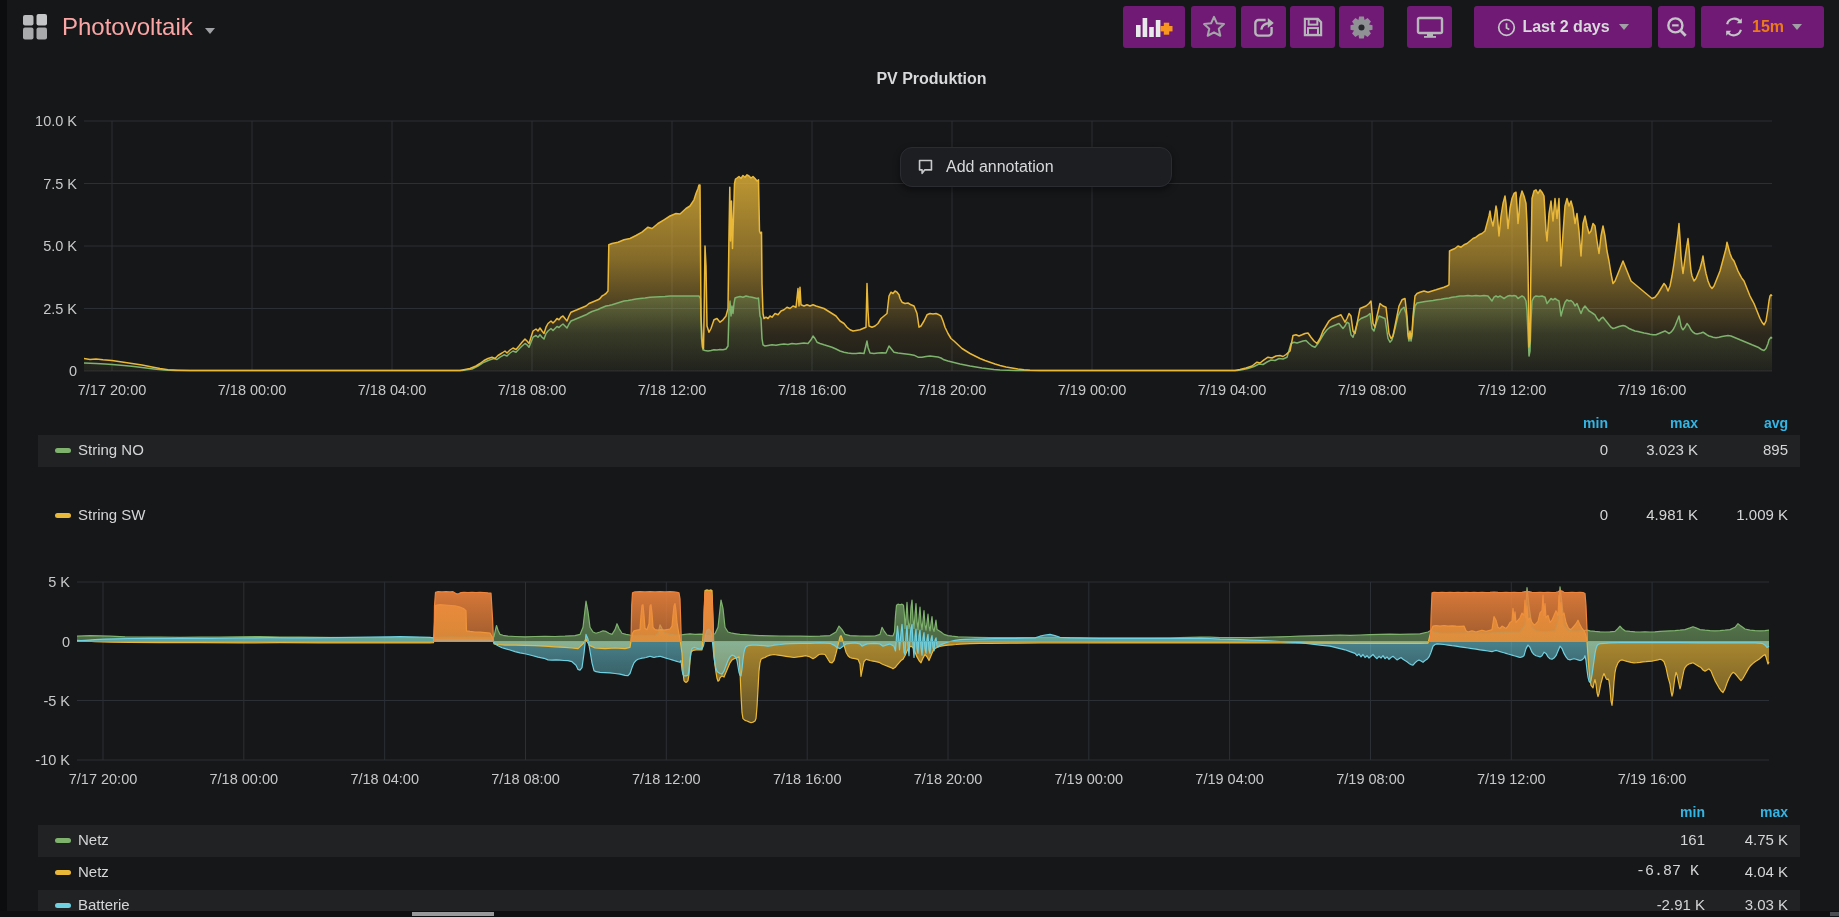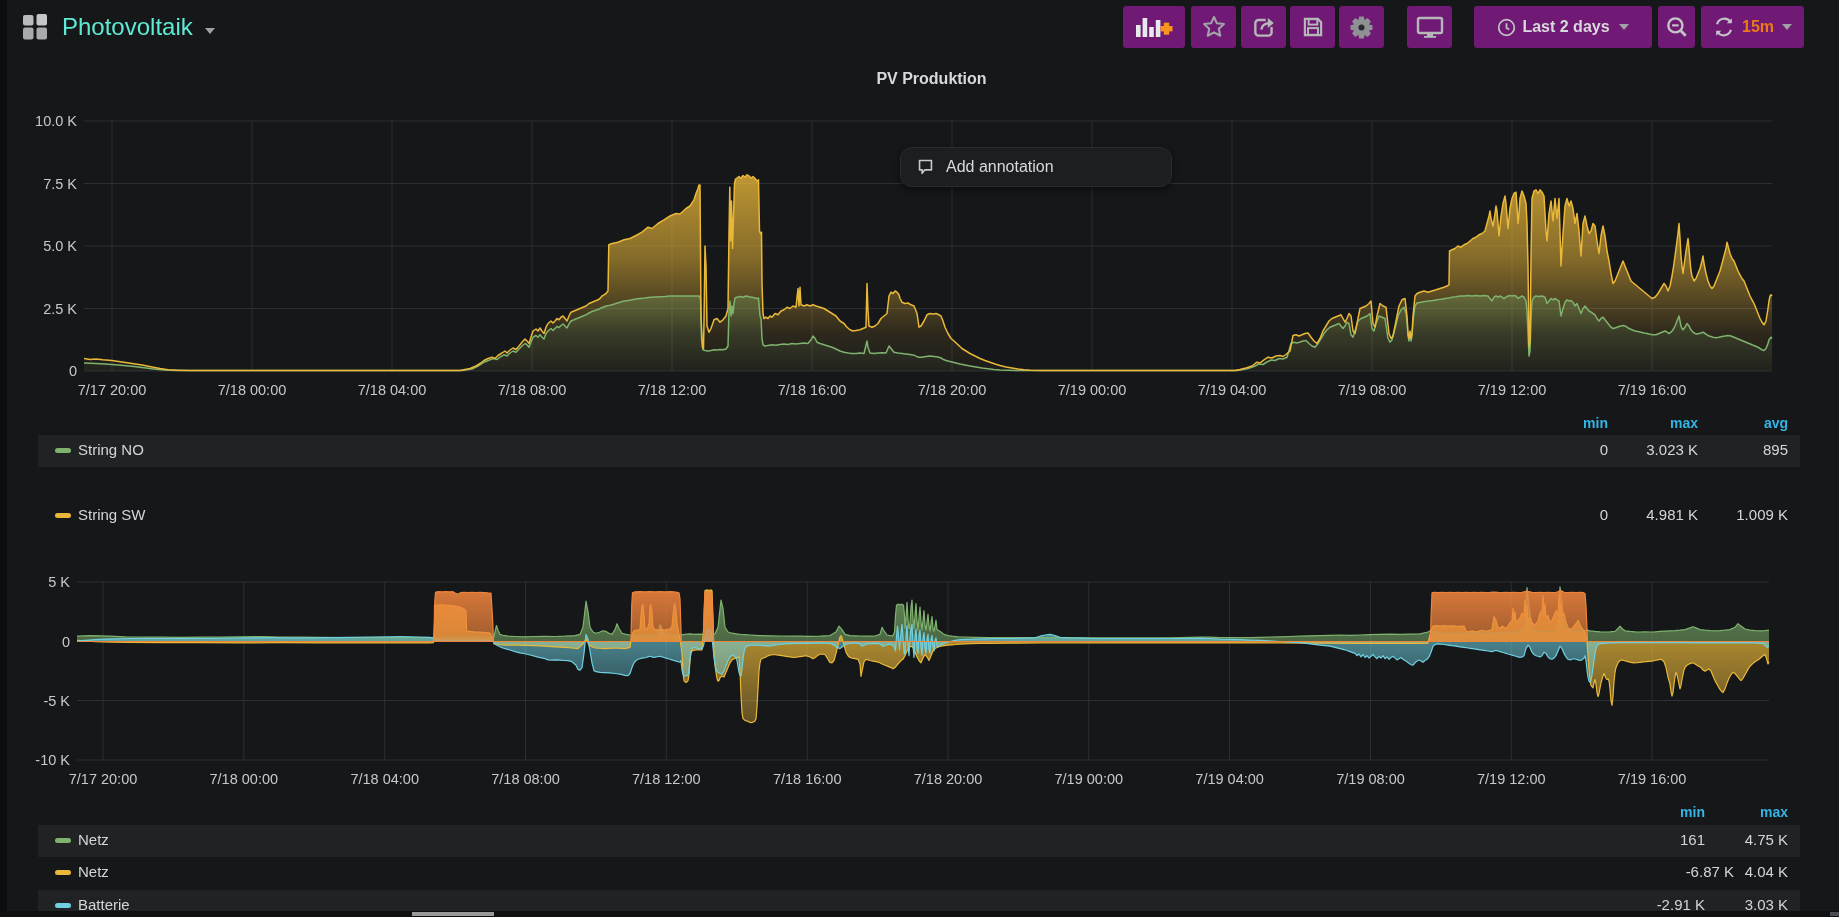--- a/index.html
+++ b/index.html
@@ -23,7 +23,7 @@
 <rect x="0" y="13.5" width="10.5" height="12" rx="2" fill="#a8aaac"></rect>
 <rect x="13.5" y="13.5" width="10.5" height="12" rx="2" fill="#a8aaac"></rect>
 </svg>
-<div style="position:absolute;left:62px;top:13px;font-size:24px;color:#5eead4;">Photovoltaik</div>
+<div style="position:absolute;left:62px;top:13px;font-size:24px;color:#fca5a5;">Photovoltaik</div>
 <div style="position:absolute;left:205px;top:28px;line-height:0;"><svg width="10" height="6" viewBox="0 0 10 6">
         <path d="M0 0 h10 l-5 6 Z" fill="#9fa1a4"></path>
       </svg></div>

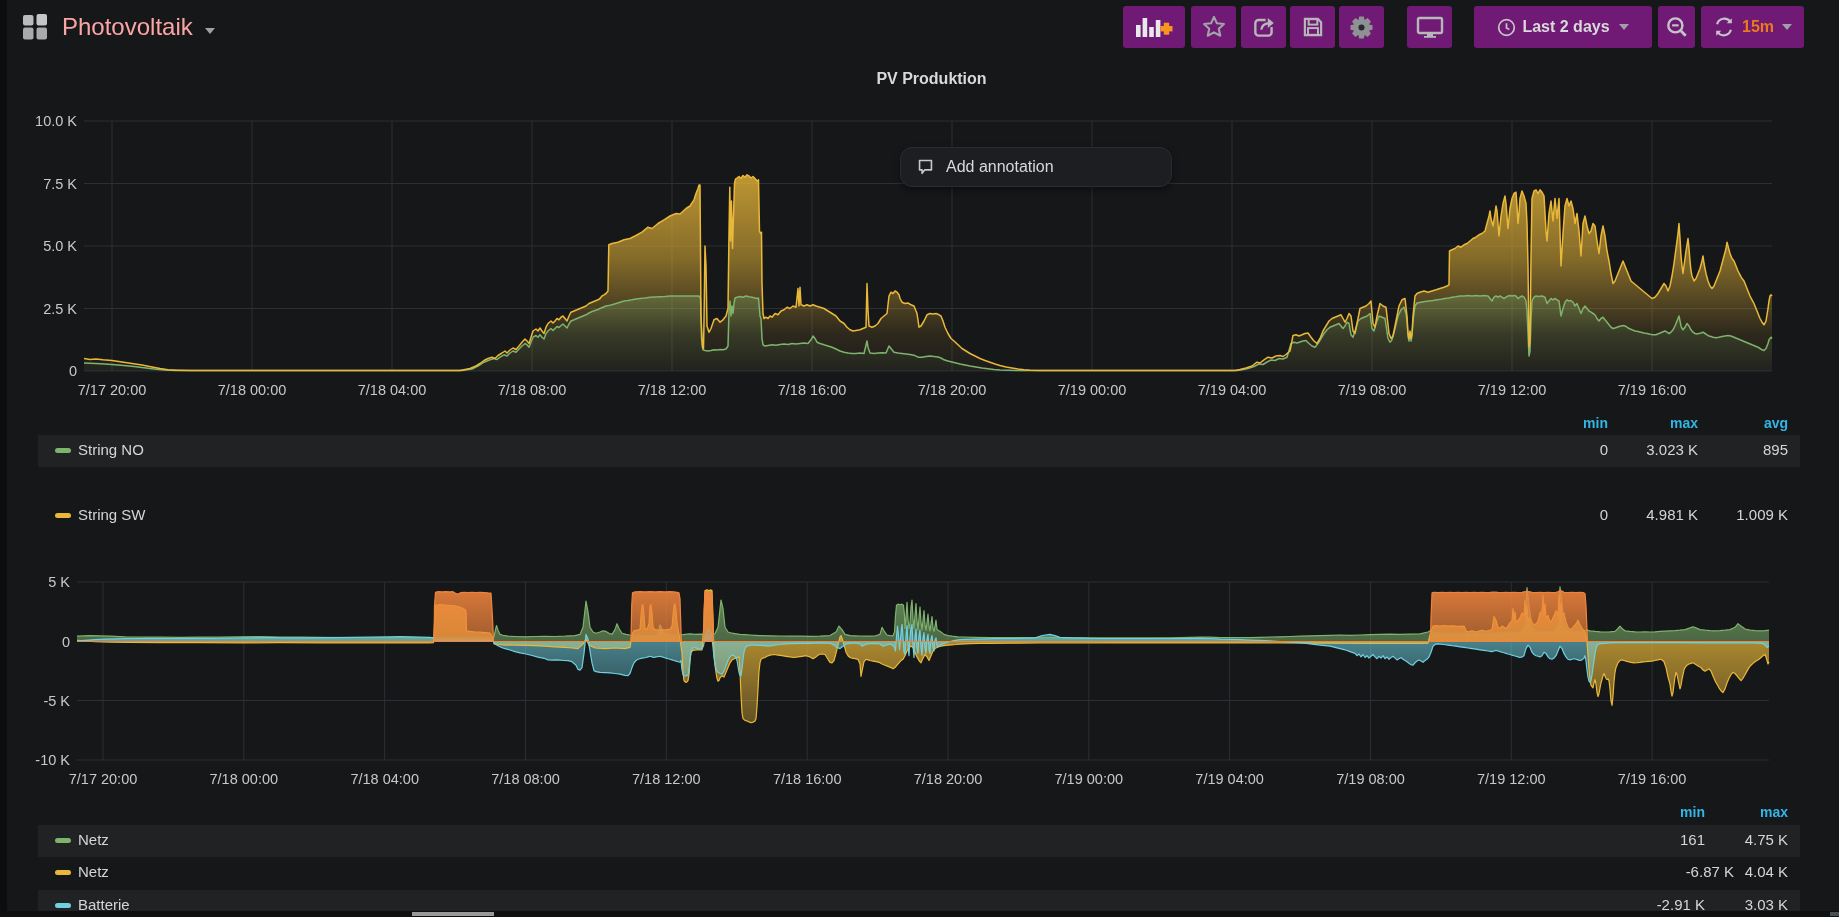--- a/index.html
+++ b/index.html
@@ -86,7 +86,7 @@
 <line x1="15.5" y1="15.5" x2="20" y2="20" stroke="#c3c5c7" stroke-width="2.6"></line>
 </svg>
     </div>
-    <div class="btn" style="left:1701px;width:103px;font-size:16px;font-weight:bold;align-items:center;">
+    <div class="btn" style="left:1701px;width:123px;font-size:16px;font-weight:bold;align-items:center;">
       <svg width="22" height="22" viewBox="0 0 24 24" style="vertical-align:-5px">
 <path d="M4.5 9 a8 8 0 0 1 14.6-2.2" fill="none" stroke="#c3c5c7" stroke-width="2.4"></path>
 <path d="M20.5 2.5 v5.5 h-5.5 Z" fill="#c3c5c7"></path>

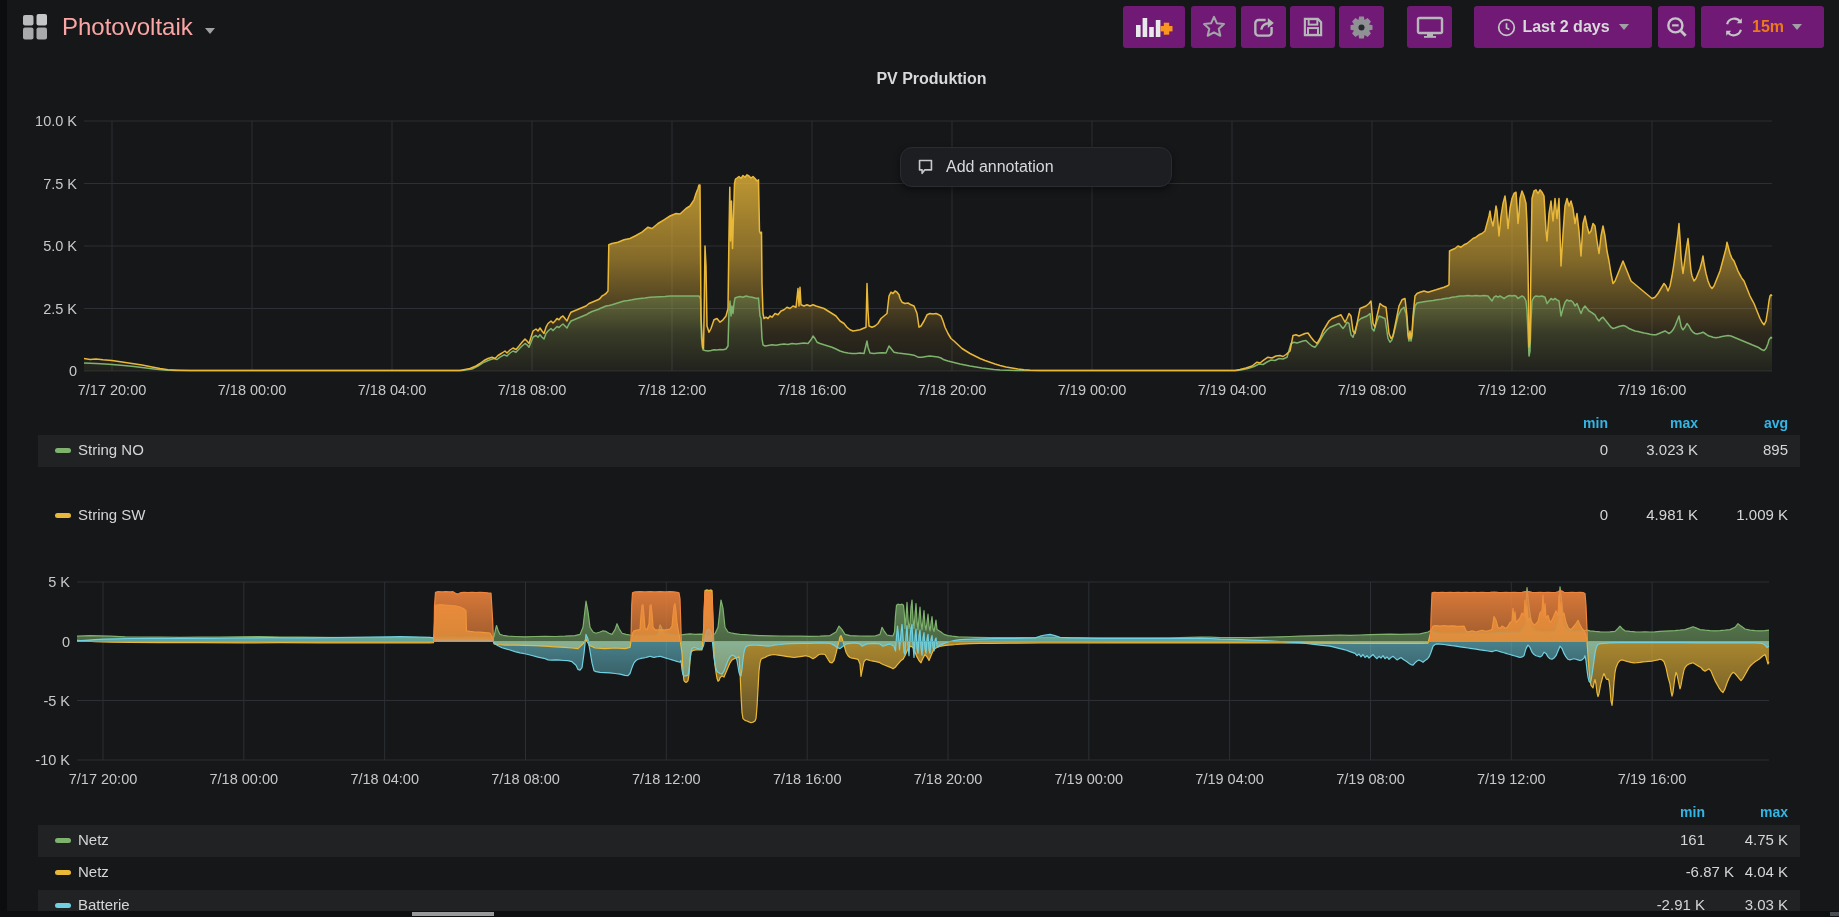--- a/index.html
+++ b/index.html
@@ -257,7 +257,7 @@
 <div class="leg-row" style="top:857px;">
   <div class="dash" style="left:17px;background:#EAB839"></div>
   <div class="leg-label" style="left:40px;">Netz</div>
-  <div class="leg-val" style="left:1628px;width:68px;">-6.87 K</div>
+  <div class="leg-val" style="left:1593px;width:68px;font-family:Liberation Mono, monospace;">-6.87 K</div>
   <div class="leg-val" style="left:1682px;width:68px;">4.04 K</div>
 </div>
 <div class="leg-row leg-strip" style="top:890px;height:27px;">

